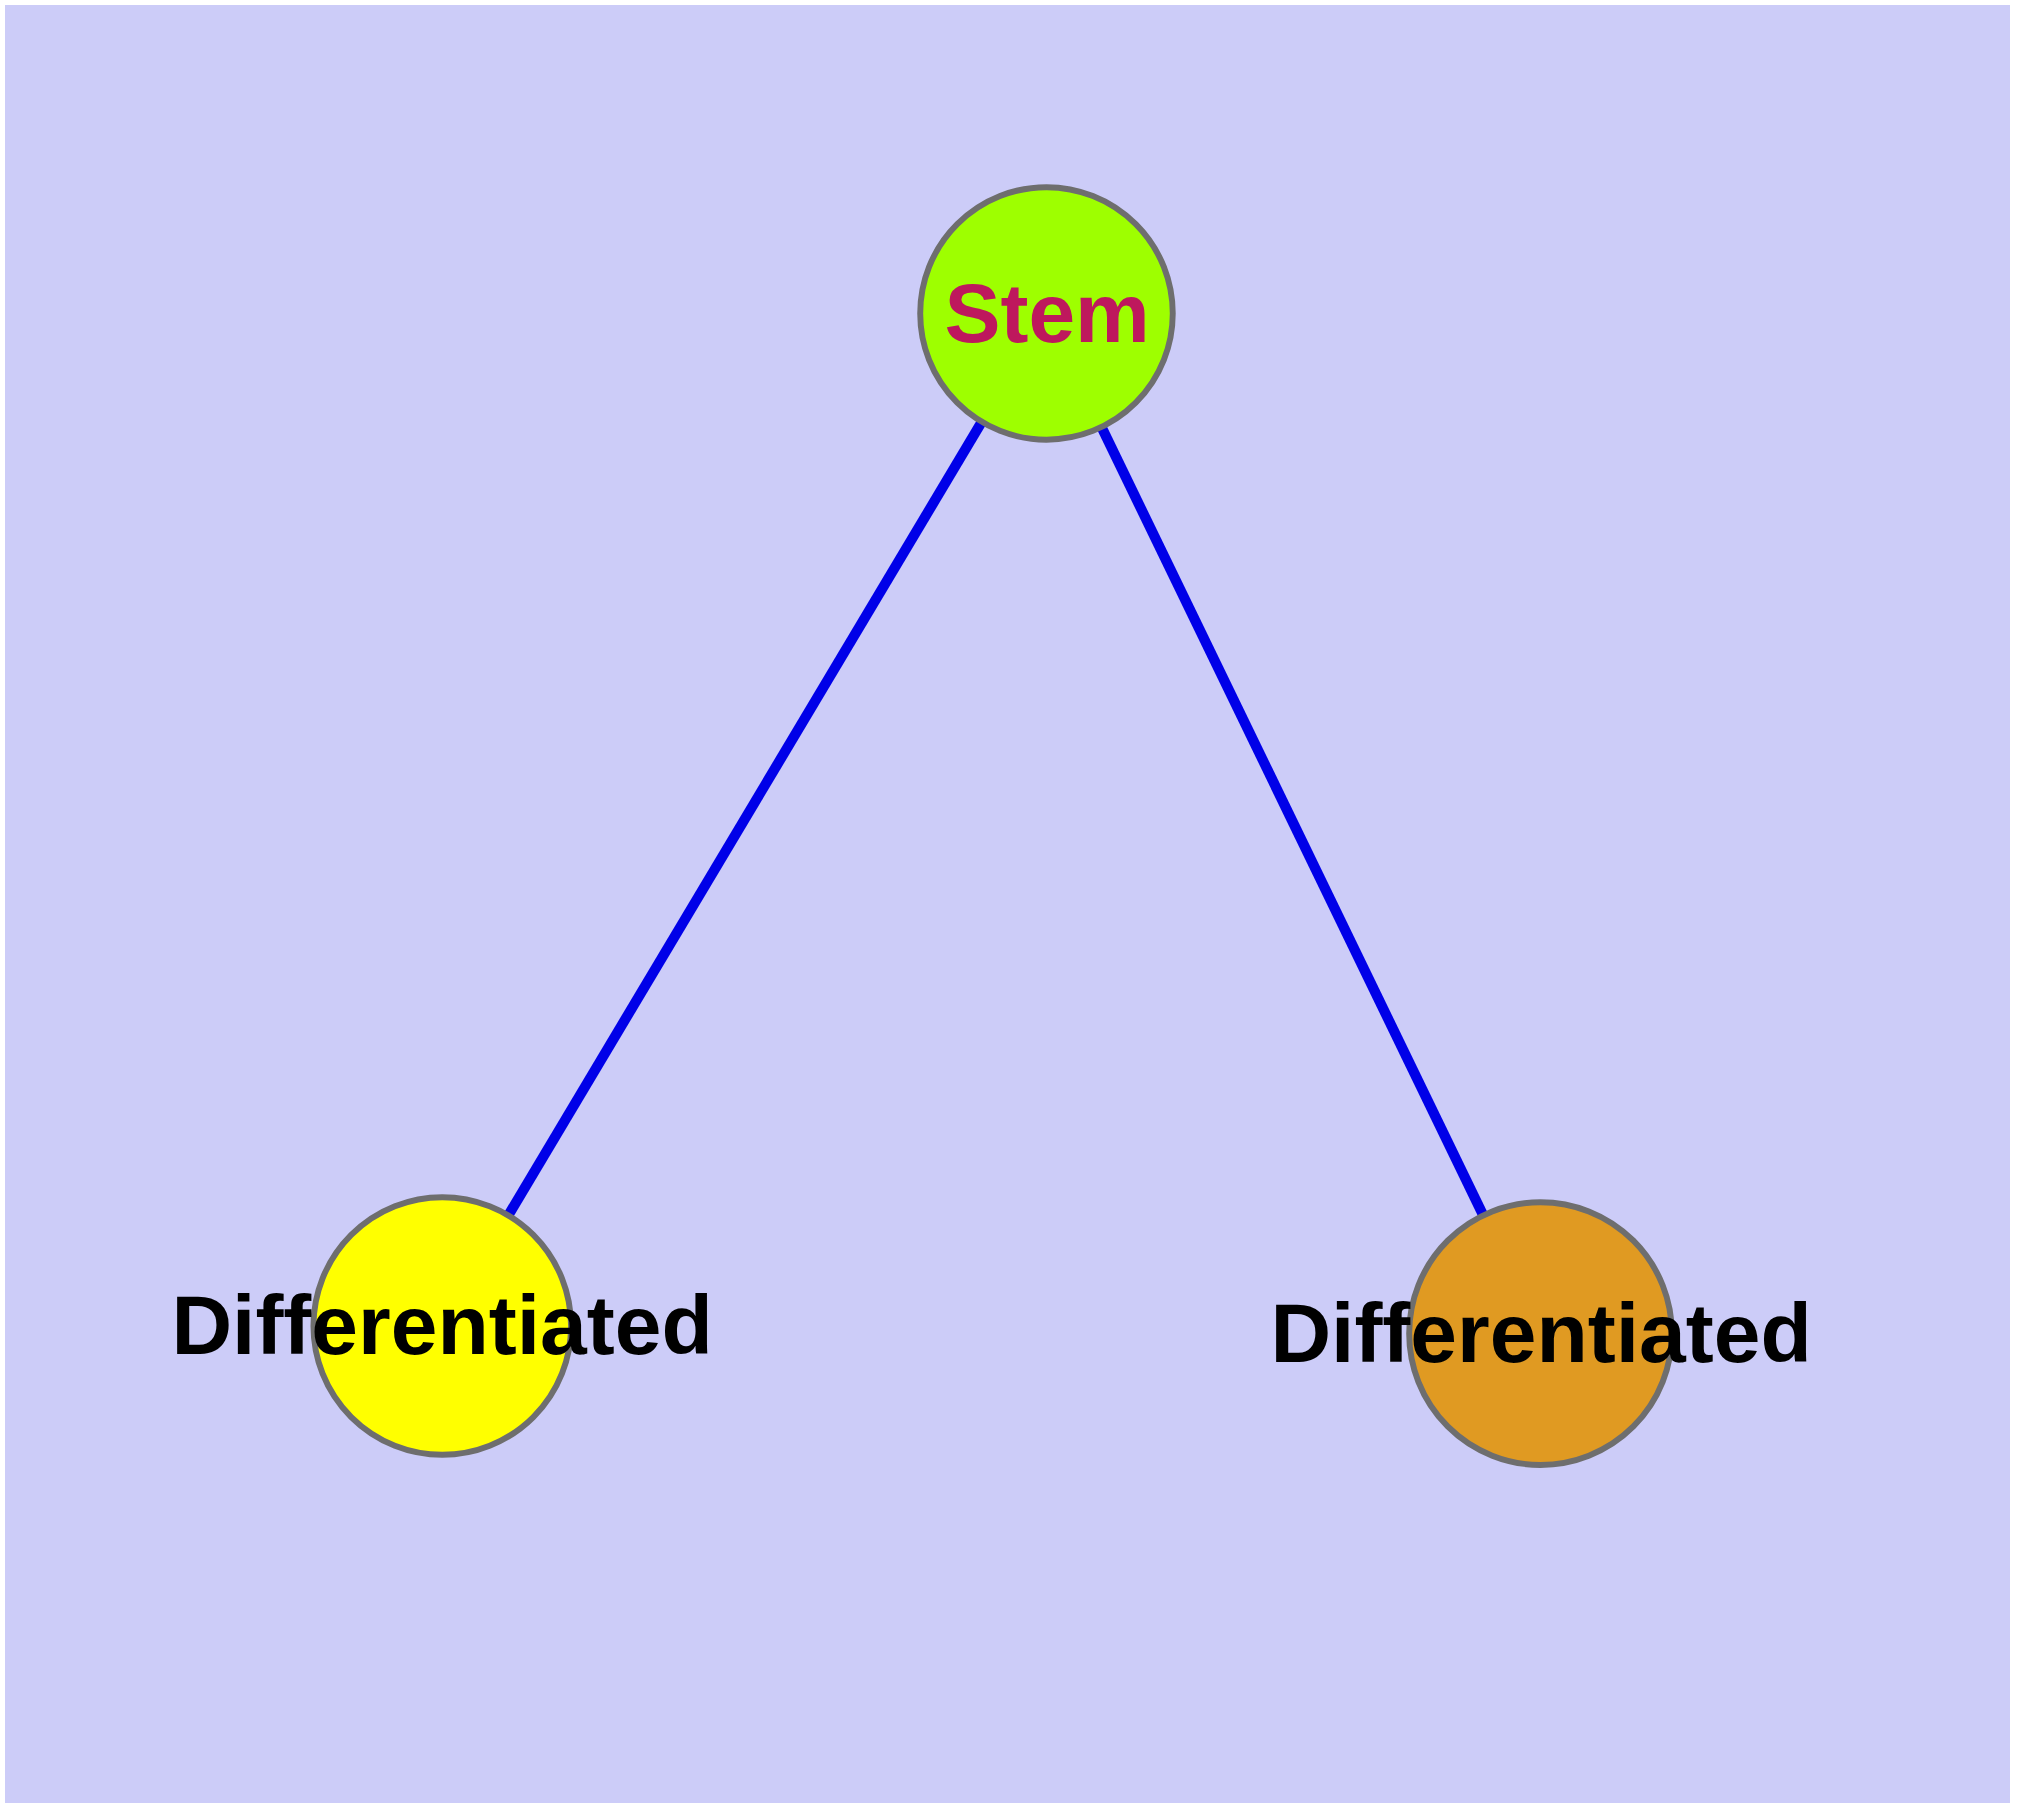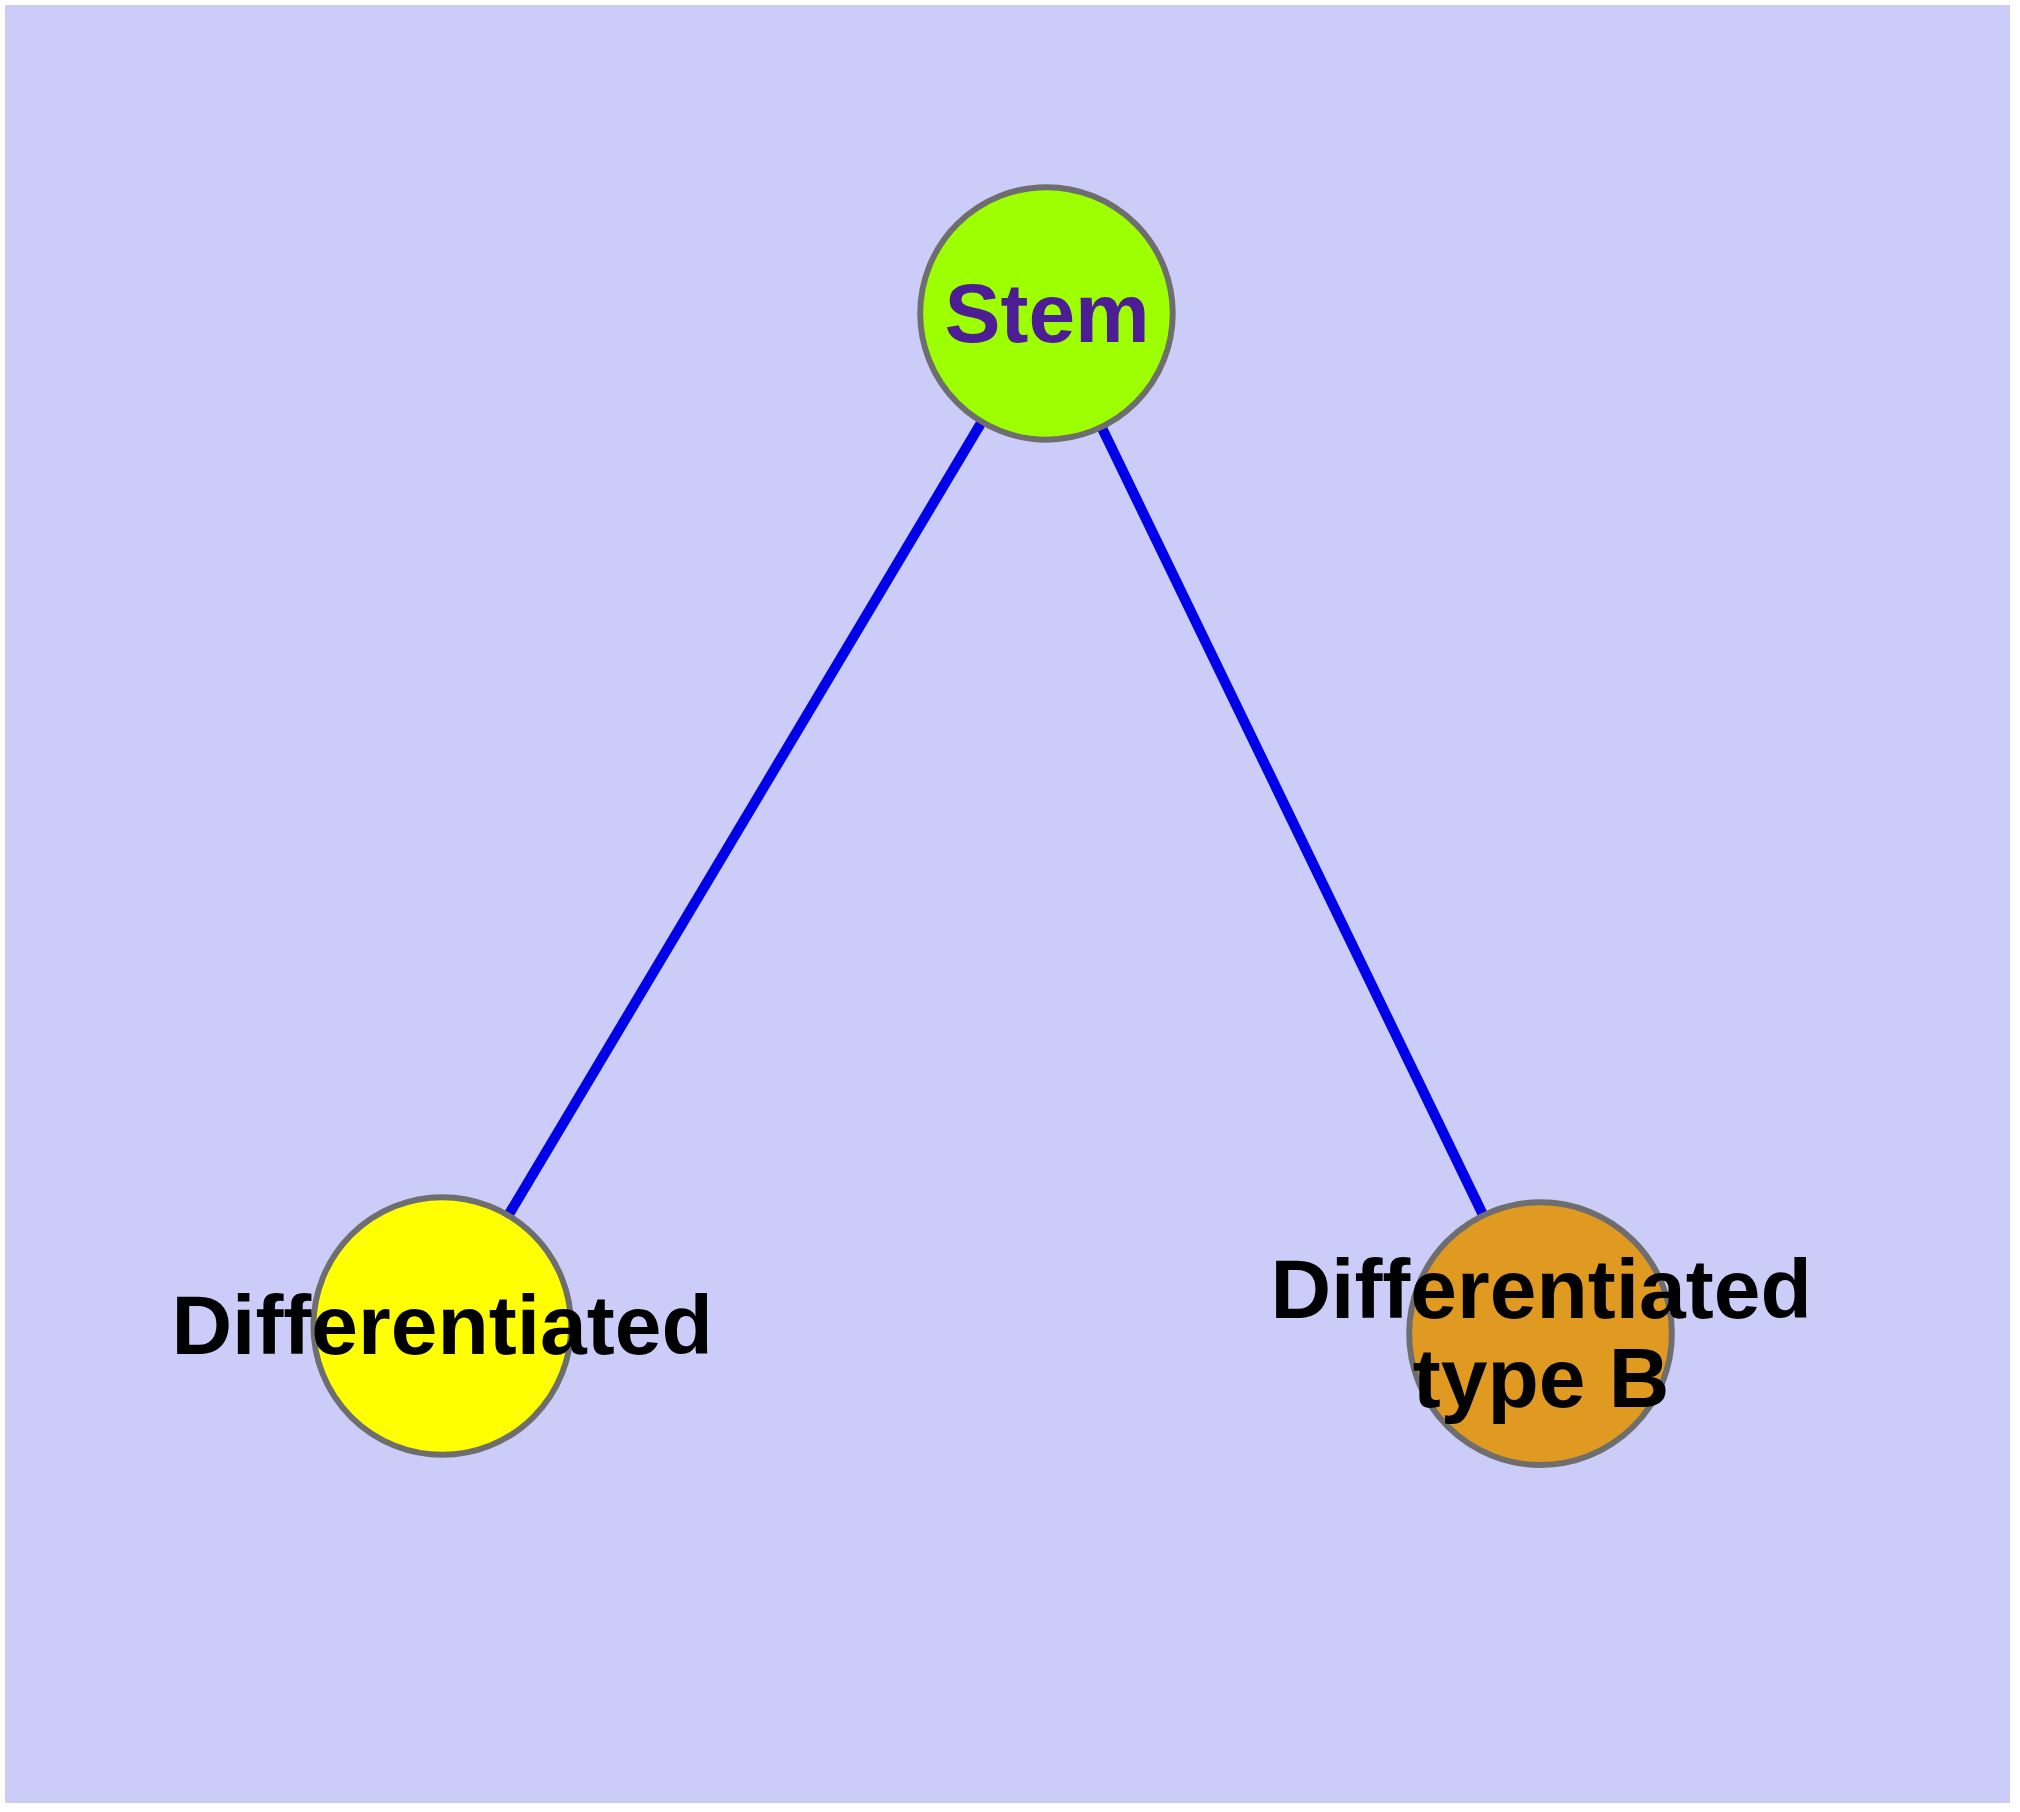--- a/index.html
+++ b/index.html
@@ -73,7 +73,7 @@
     </svg>
 
     <div id="labels-layer">
-        <div class="node-label label-stem" style="left: 1042px; top: 309px; font-size: 84px; color: #4c1d95;"><div>Stem</div></div>
+        <div class="node-label label-stem" style="left: 1042px; top: 309px; font-size: 84px; color: #be185d;"><div>Stem</div></div>
         <div class="node-label label-diffa" style="left: 437px; top: 1321px; font-size: 84px; color: rgb(0, 0, 0);"><div>Differentiated</div></div>
         <div class="node-label label-diffb" style="left: 1536px; top: 1329px; font-size: 84px; color: rgb(0, 0, 0);"><div>Differentiated</div><div>type B</div></div>
       </div>

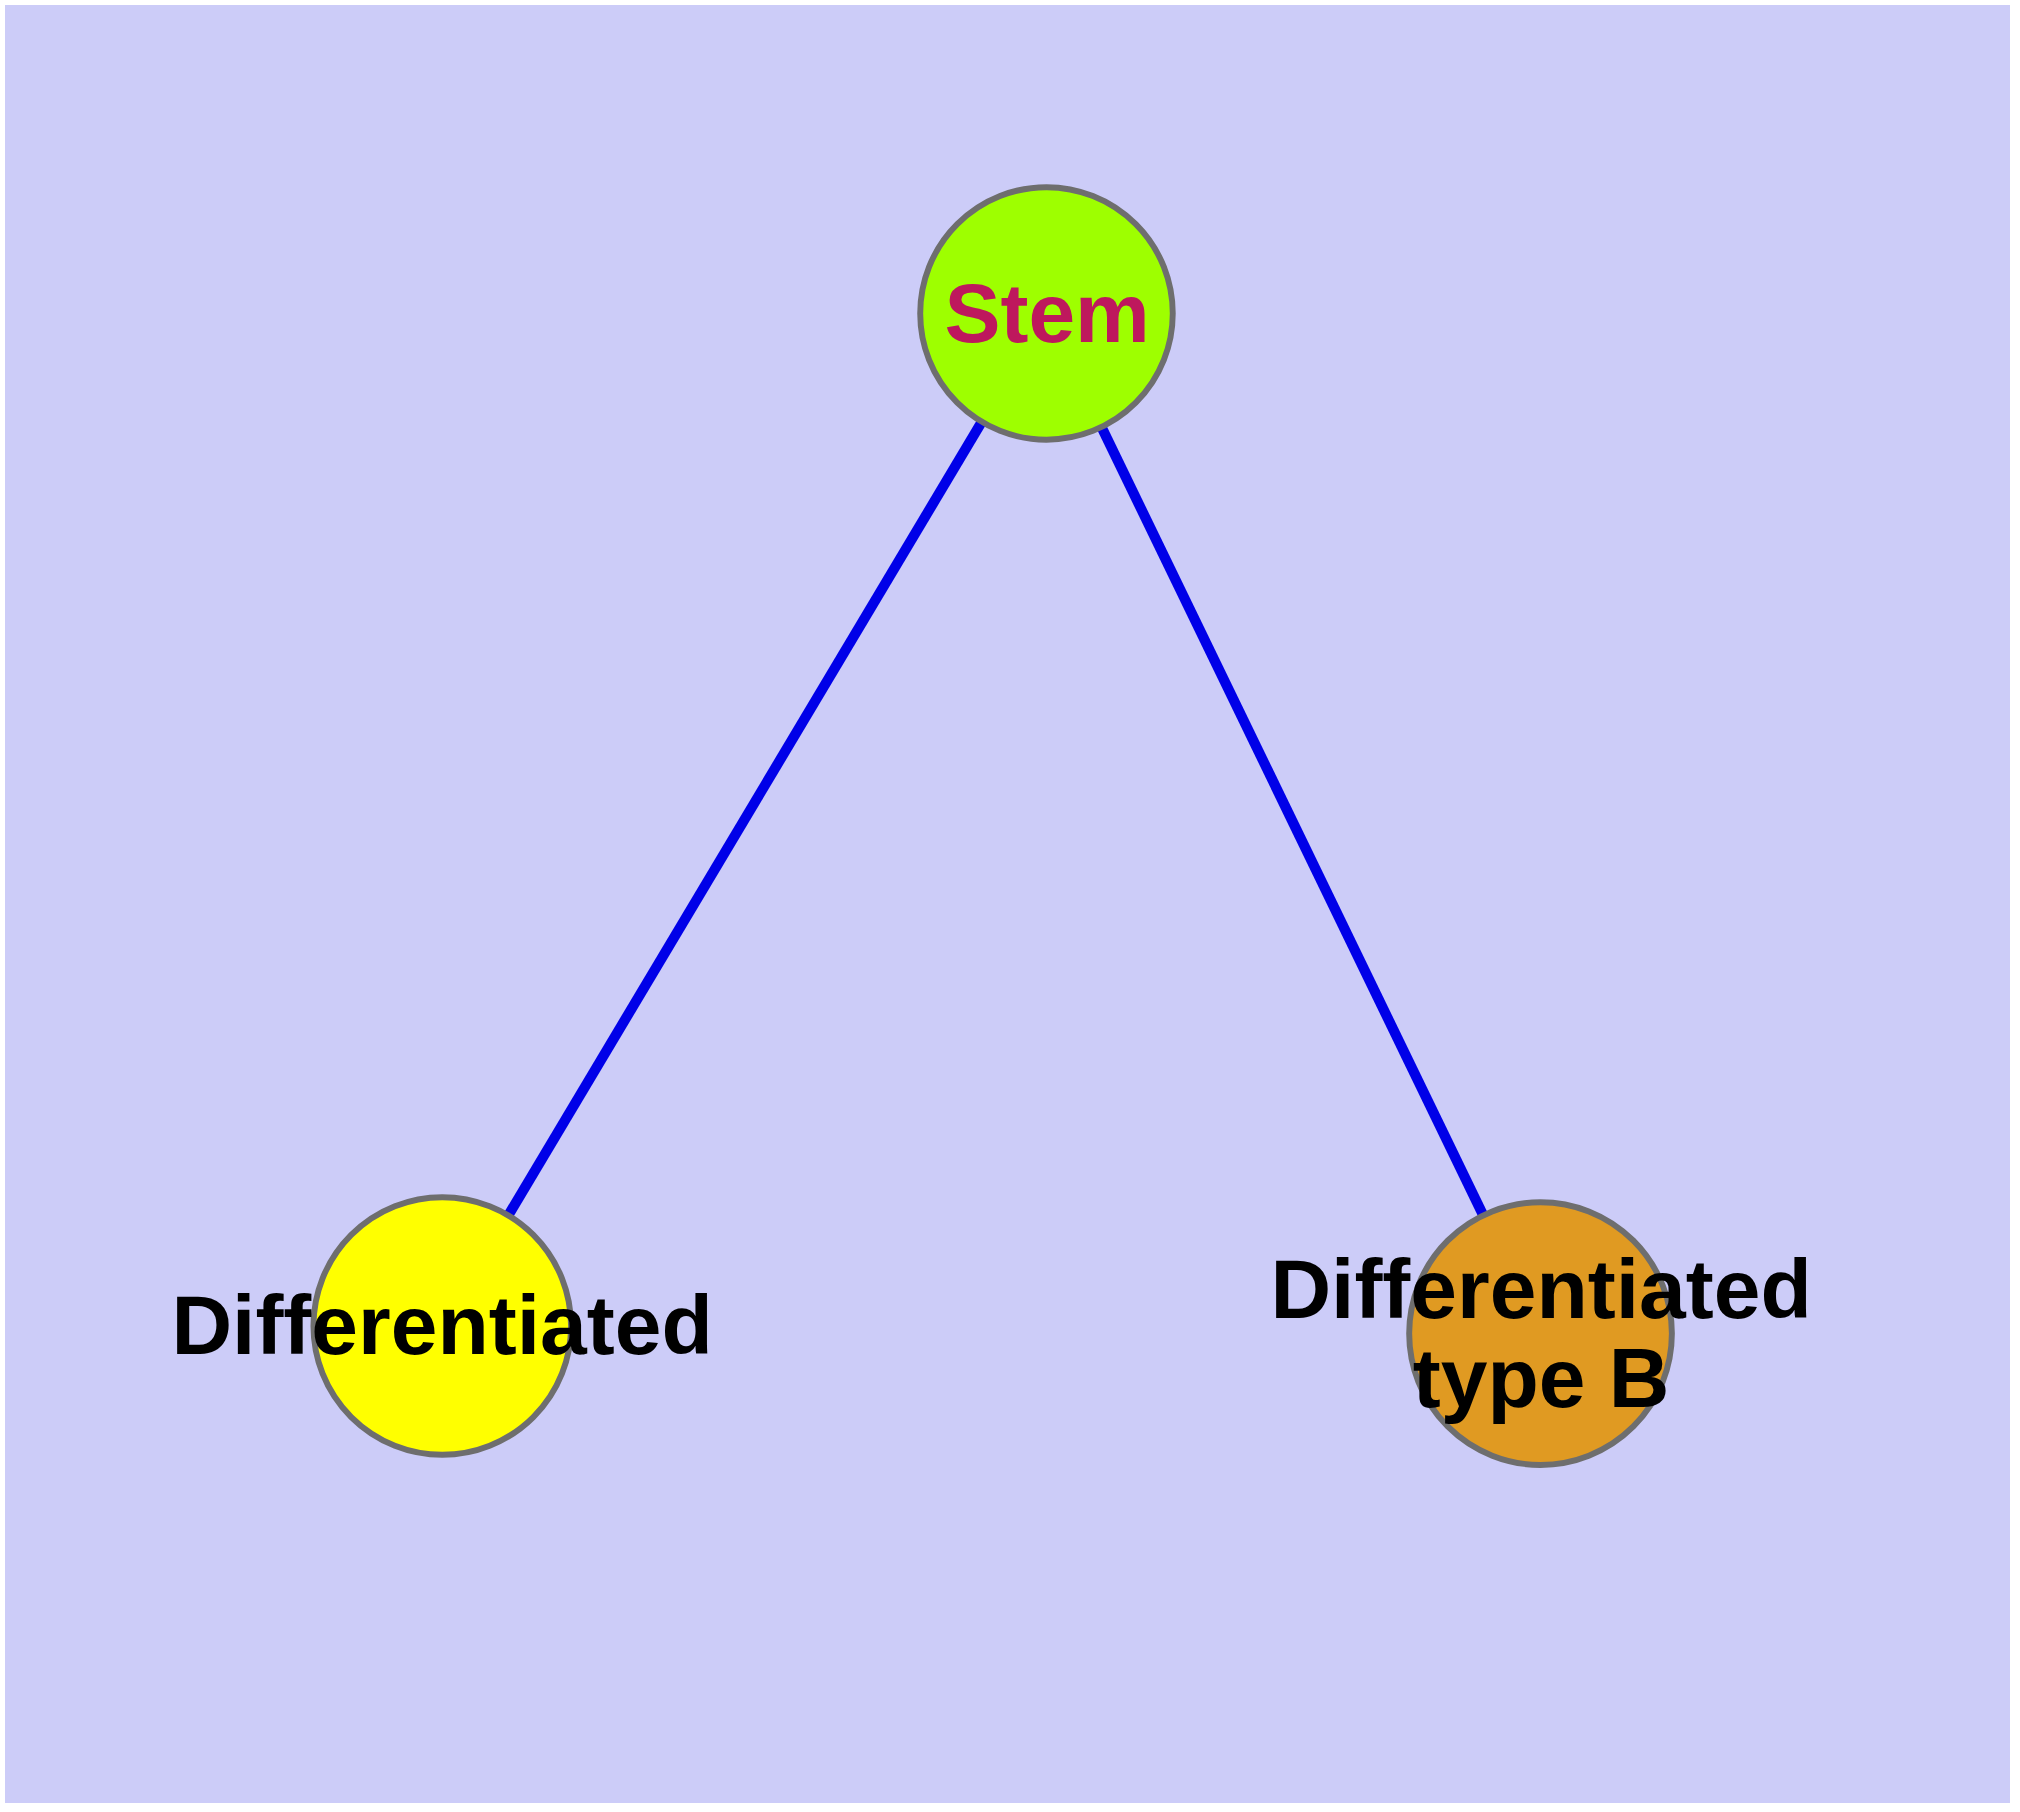--- a/index.html
+++ b/index.html
@@ -75,7 +75,7 @@
     <div id="labels-layer">
         <div class="node-label label-stem" style="left: 1042px; top: 309px; font-size: 84px; color: #be185d;"><div>Stem</div></div>
         <div class="node-label label-diffa" style="left: 437px; top: 1321px; font-size: 84px; color: rgb(0, 0, 0);"><div>Differentiated</div></div>
-        <div class="node-label label-diffb" style="left: 1536px; top: 1329px; font-size: 84px; color: rgb(0, 0, 0);"><div>Differentiated</div><div>type B</div></div>
+        <div class="node-label label-diffb" style="left: 1536px; top: 1329px; font-size: 84px; color: rgb(0, 0, 0);"><div>Differentiated</div></div>
       </div>
 
   </div>

